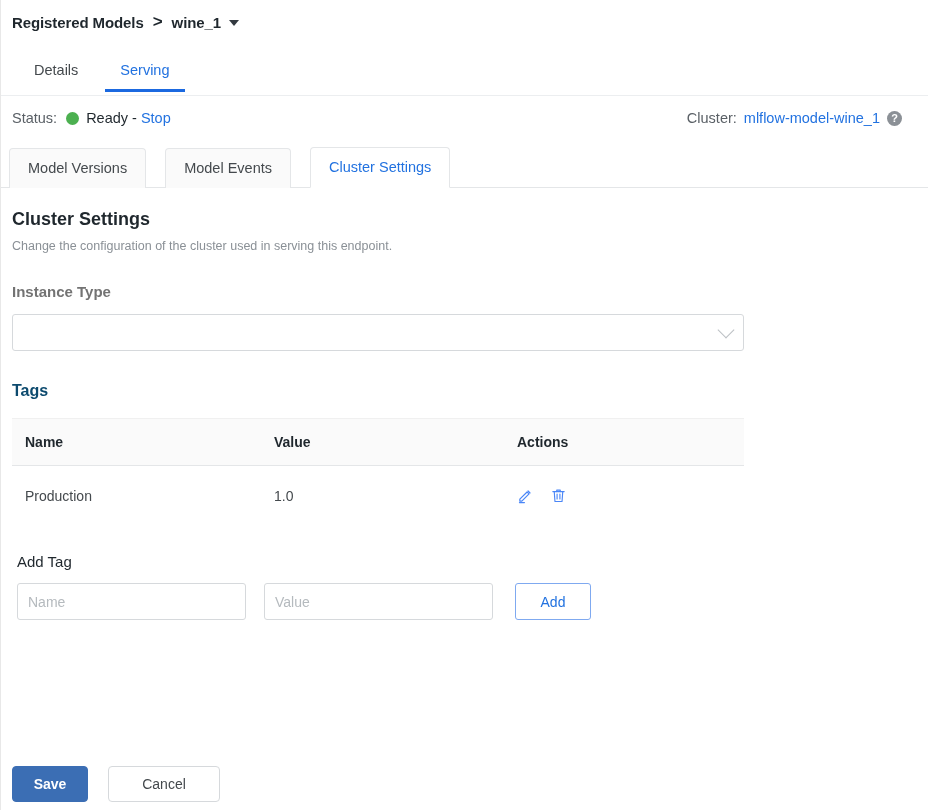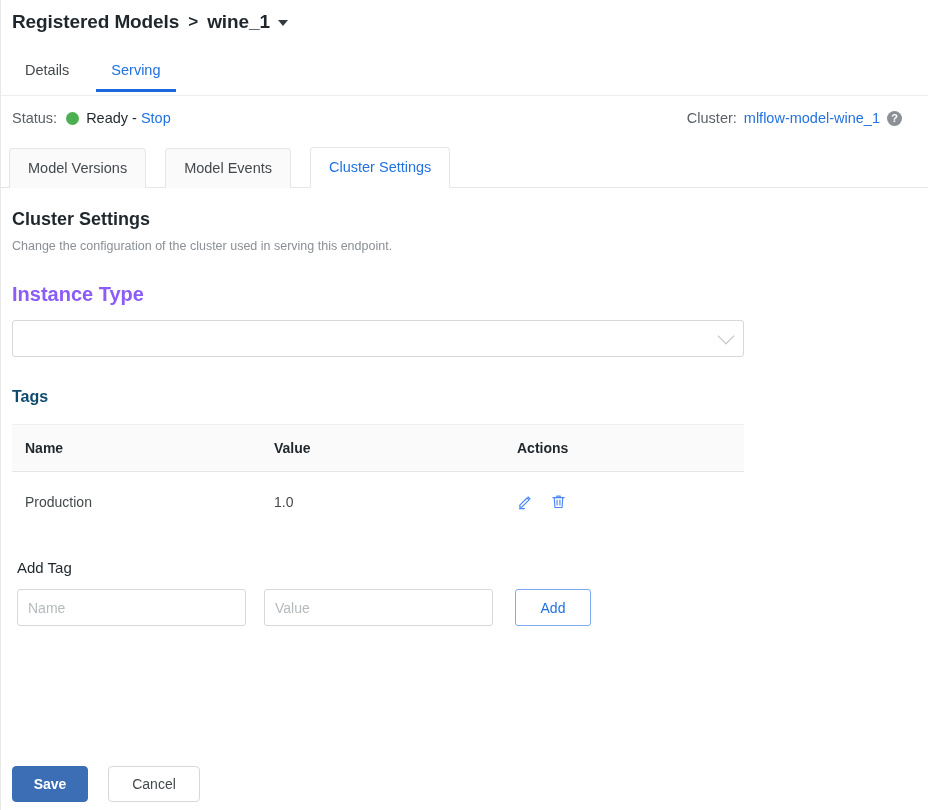--- a/index.html
+++ b/index.html
@@ -32,7 +32,7 @@
     box-sizing: border-box;
   }
   .breadcrumb .crumb {
-    font-size: 19px;
+    font-size: 15px;
     font-weight: bold;
     color: #1f272d;
     letter-spacing: -0.1px;

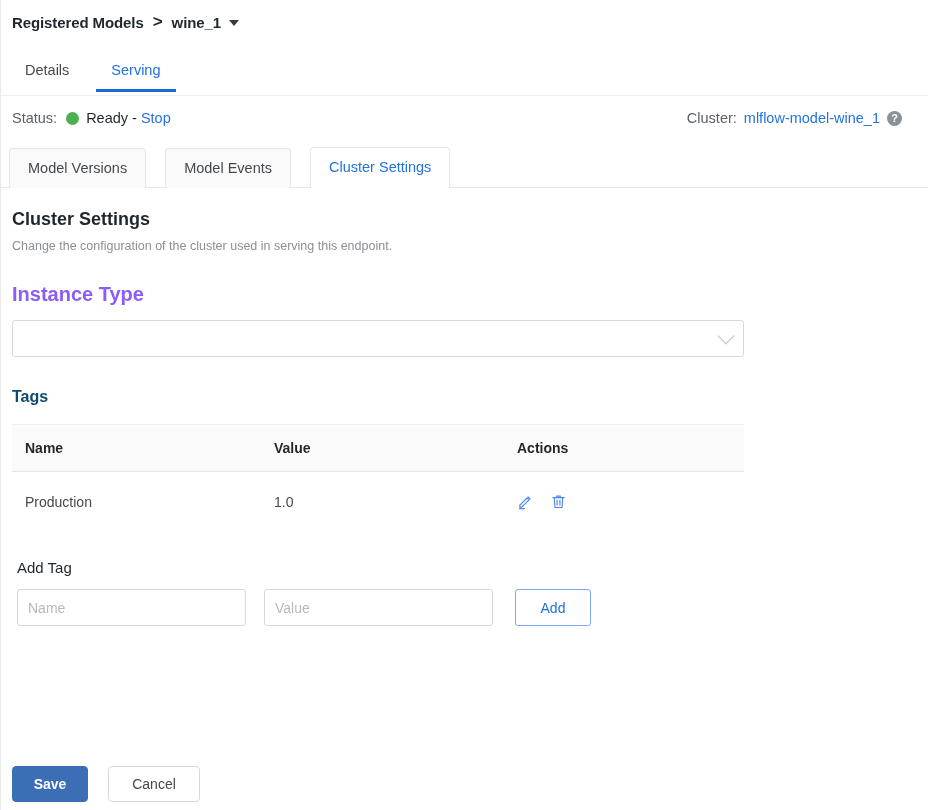--- a/index.html
+++ b/index.html
@@ -59,7 +59,7 @@
     margin-top: 22px;
     height: 40px;
     border-bottom: 1px solid #eceef0;
-    padding-left: 9px;
+    padding-left: 18px;
     display: flex;
     align-items: flex-start;
     box-sizing: border-box;

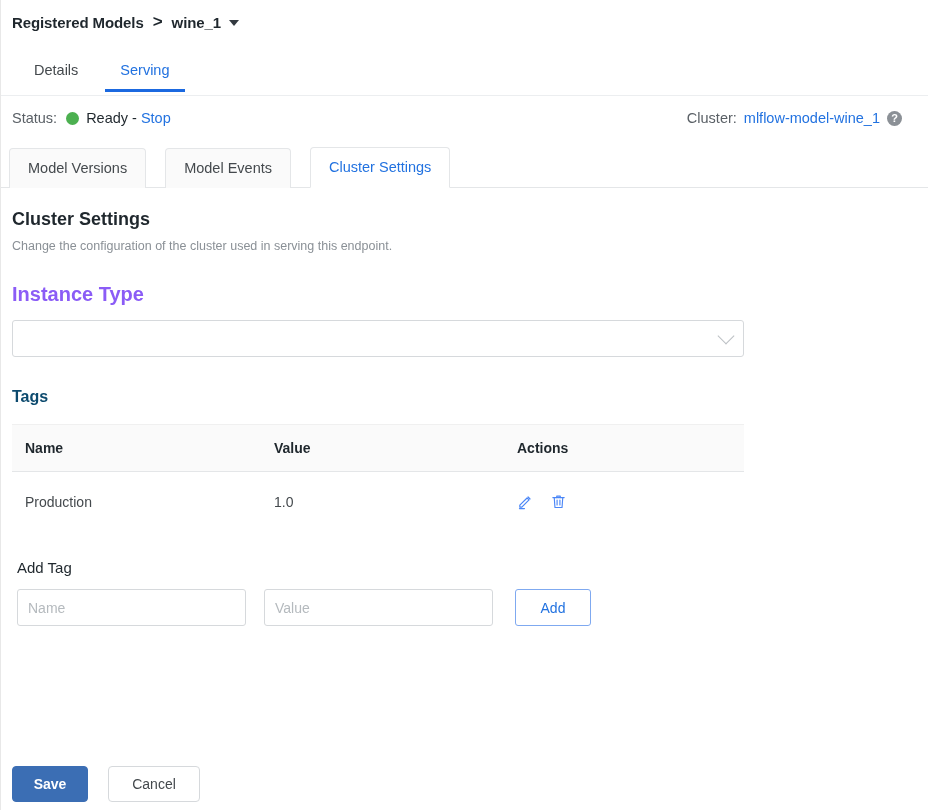--- a/index.html
+++ b/index.html
@@ -170,9 +170,9 @@
     margin: 9px 0 0 0;
   }
   .field-label {
-    font-size: 20px;
-    font-weight: bold;
-    color: #8b5cf6;
+    font-size: 15px;
+    font-weight: bold;
+    color: #737373;
     margin: 30px 0 12px 0;
   }
   .select-box {

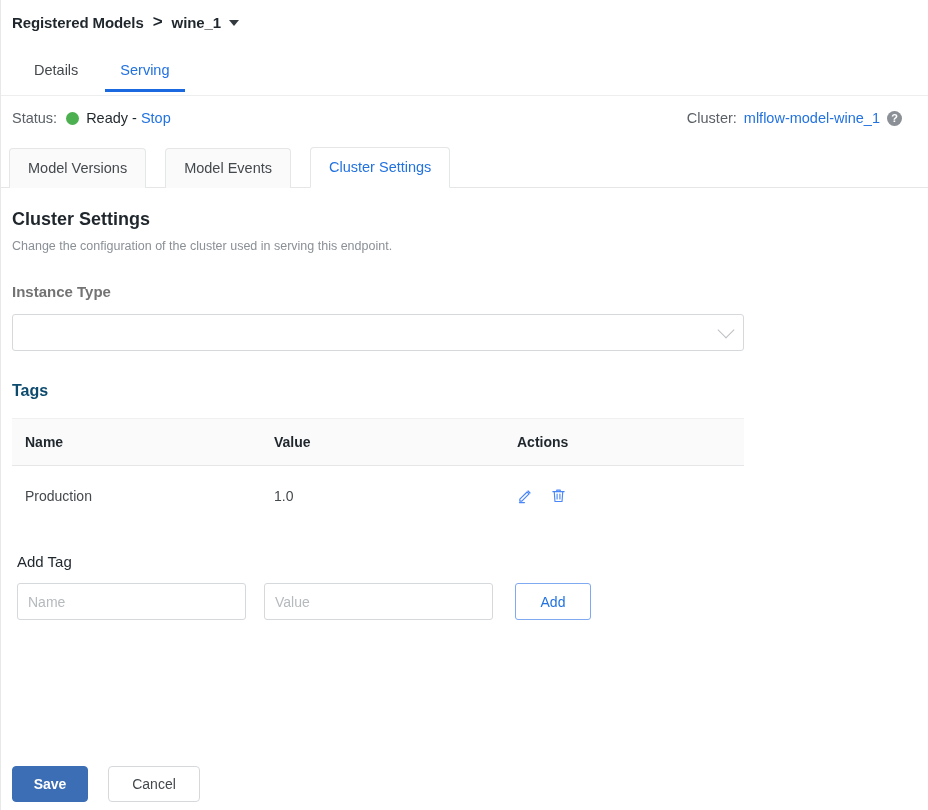--- a/index.html
+++ b/index.html
@@ -298,7 +298,7 @@
   }
   .btn-cancel {
     margin-left: 20px;
-    width: 92px;
+    width: 112px;
     height: 36px;
     background: #ffffff;
     border: 1px solid #d6d9dc;

